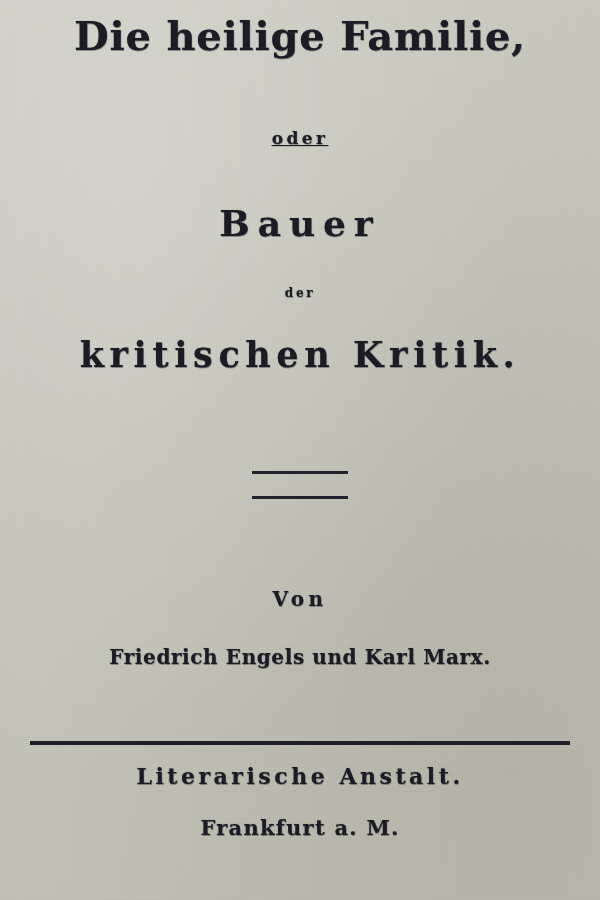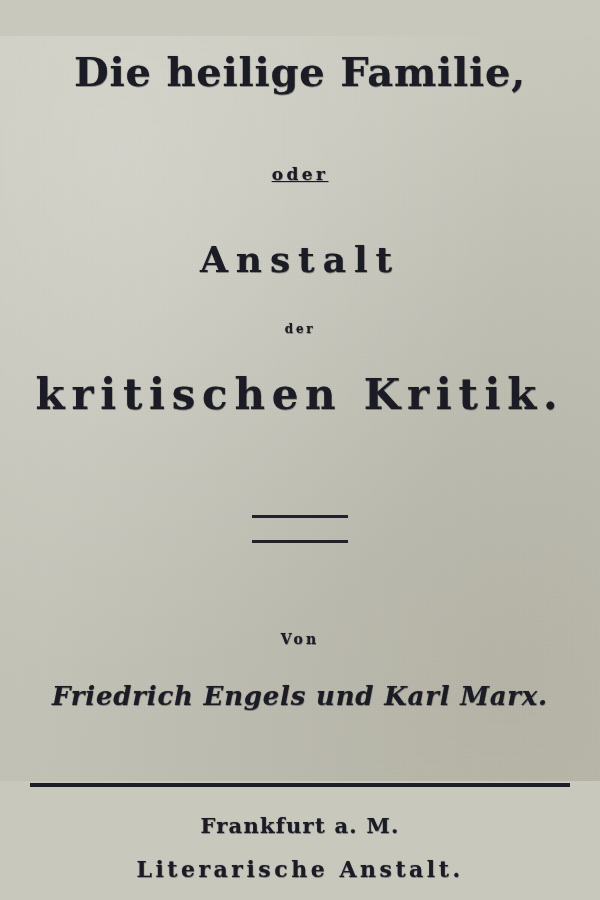--- a/index.html
+++ b/index.html
@@ -17,7 +17,7 @@
   .page {
     position: relative;
     width: 600px;
-    height: 745px;
+    height: 900px;
     background:
       radial-gradient(ellipse at 20% 15%, rgba(255,255,255,0.20), rgba(255,255,255,0) 60%),
       radial-gradient(ellipse at 85% 85%, rgba(120,118,100,0.18), rgba(0,0,0,0) 65%),
@@ -25,7 +25,6 @@
     box-sizing: border-box;
     padding: 0 26px;
     text-align: center;
-    margin-top: 36px;
   }
   .grain {
     position: absolute;

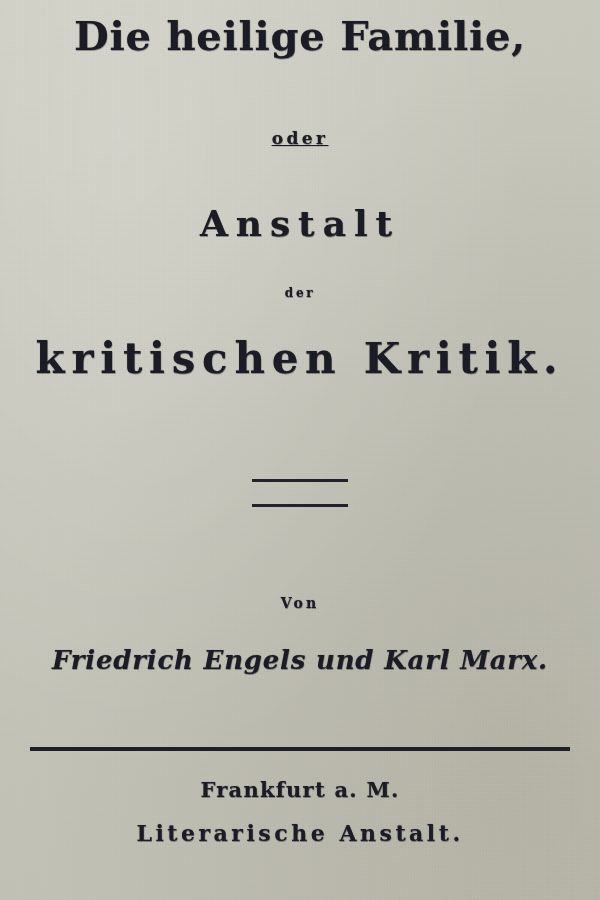--- a/index.html
+++ b/index.html
@@ -125,7 +125,7 @@
 
   <div class="fraktur line-oder">oder</div>
 
-  <div class="fraktur line-kritik">Anstalt</div>
+  <div class="fraktur line-kritik">Bauer</div>
 
   <div class="fraktur line-der">der</div>
 

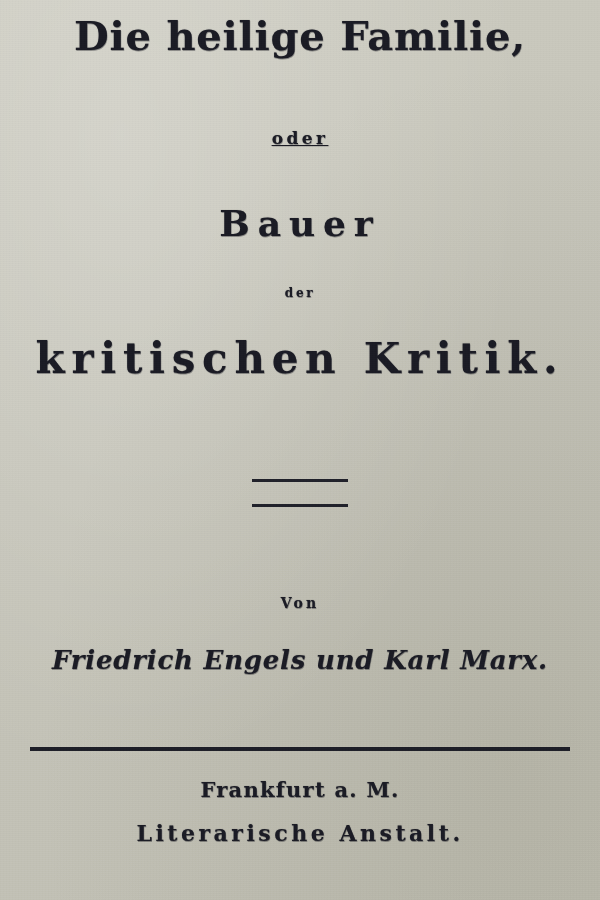--- a/index.html
+++ b/index.html
@@ -68,7 +68,7 @@
     letter-spacing: 0.22em;
   }
   .line-kritischen {
-    font-size: 42px;
+    font-size: 35px;
     margin-top: 34px;
     letter-spacing: 0.16em;
   }

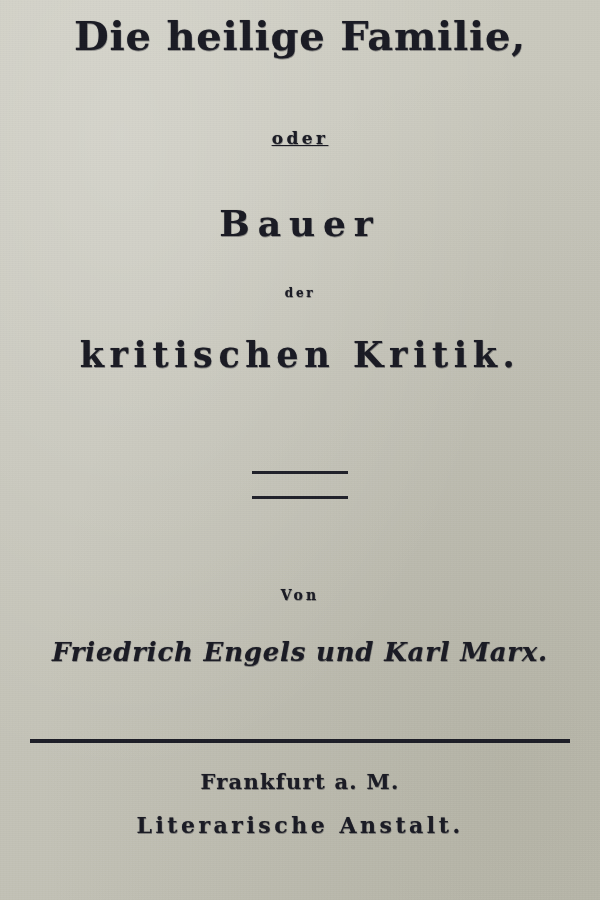--- a/index.html
+++ b/index.html
@@ -87,7 +87,7 @@
   }
   .rule-gap-mid { margin-top: 22px; }
   .line-von {
-    font-size: 14px;
+    font-size: 20px;
     margin-top: 88px;
     letter-spacing: 0.22em;
   }

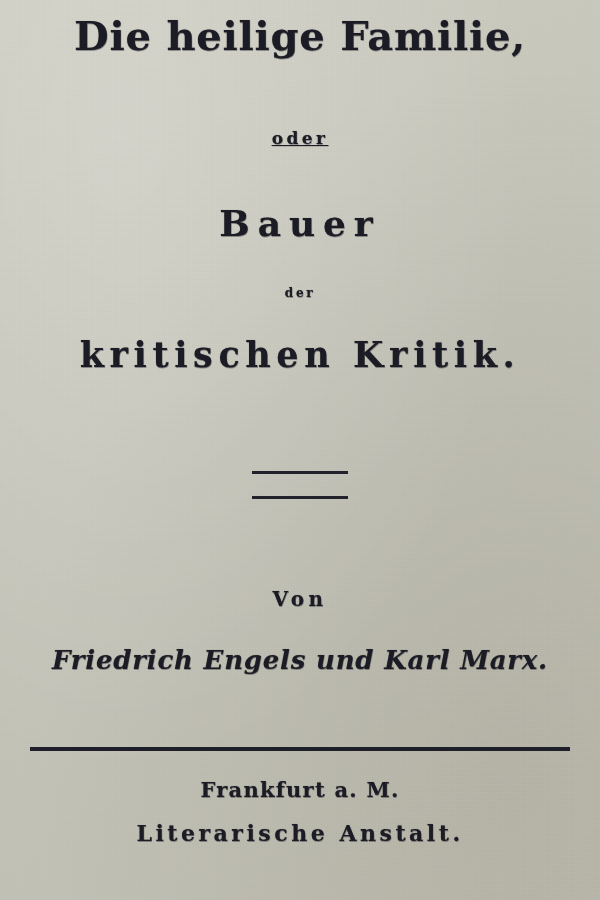--- a/index.html
+++ b/index.html
@@ -92,11 +92,10 @@
     letter-spacing: 0.22em;
   }
   .line-authors {
-    font-size: 26px;
+    font-size: 20px;
     margin-top: 34px;
     letter-spacing: 0.03em;
     white-space: nowrap;
-    font-style: italic;
   }
   .rule-long {
     width: 540px;

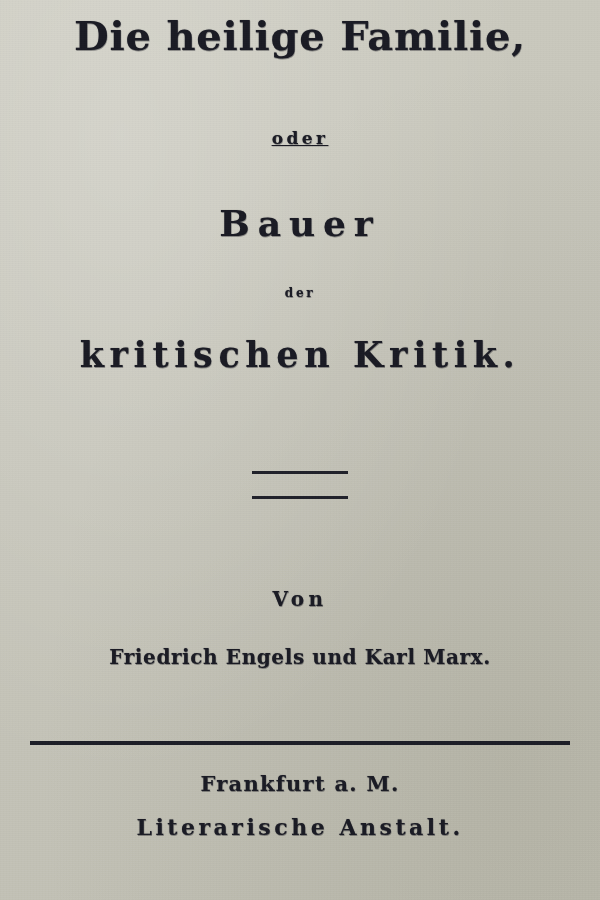--- a/index.html
+++ b/index.html
@@ -141,9 +141,9 @@
 
   <hr class="rule-long">
 
+  <div class="fraktur line-publisher">Literarische Anstalt.</div>
+
   <div class="fraktur line-city">Frankfurt a. M.</div>
-
-  <div class="fraktur line-publisher">Literarische Anstalt.</div>
 
   <div class="grain"></div>
 </div>

